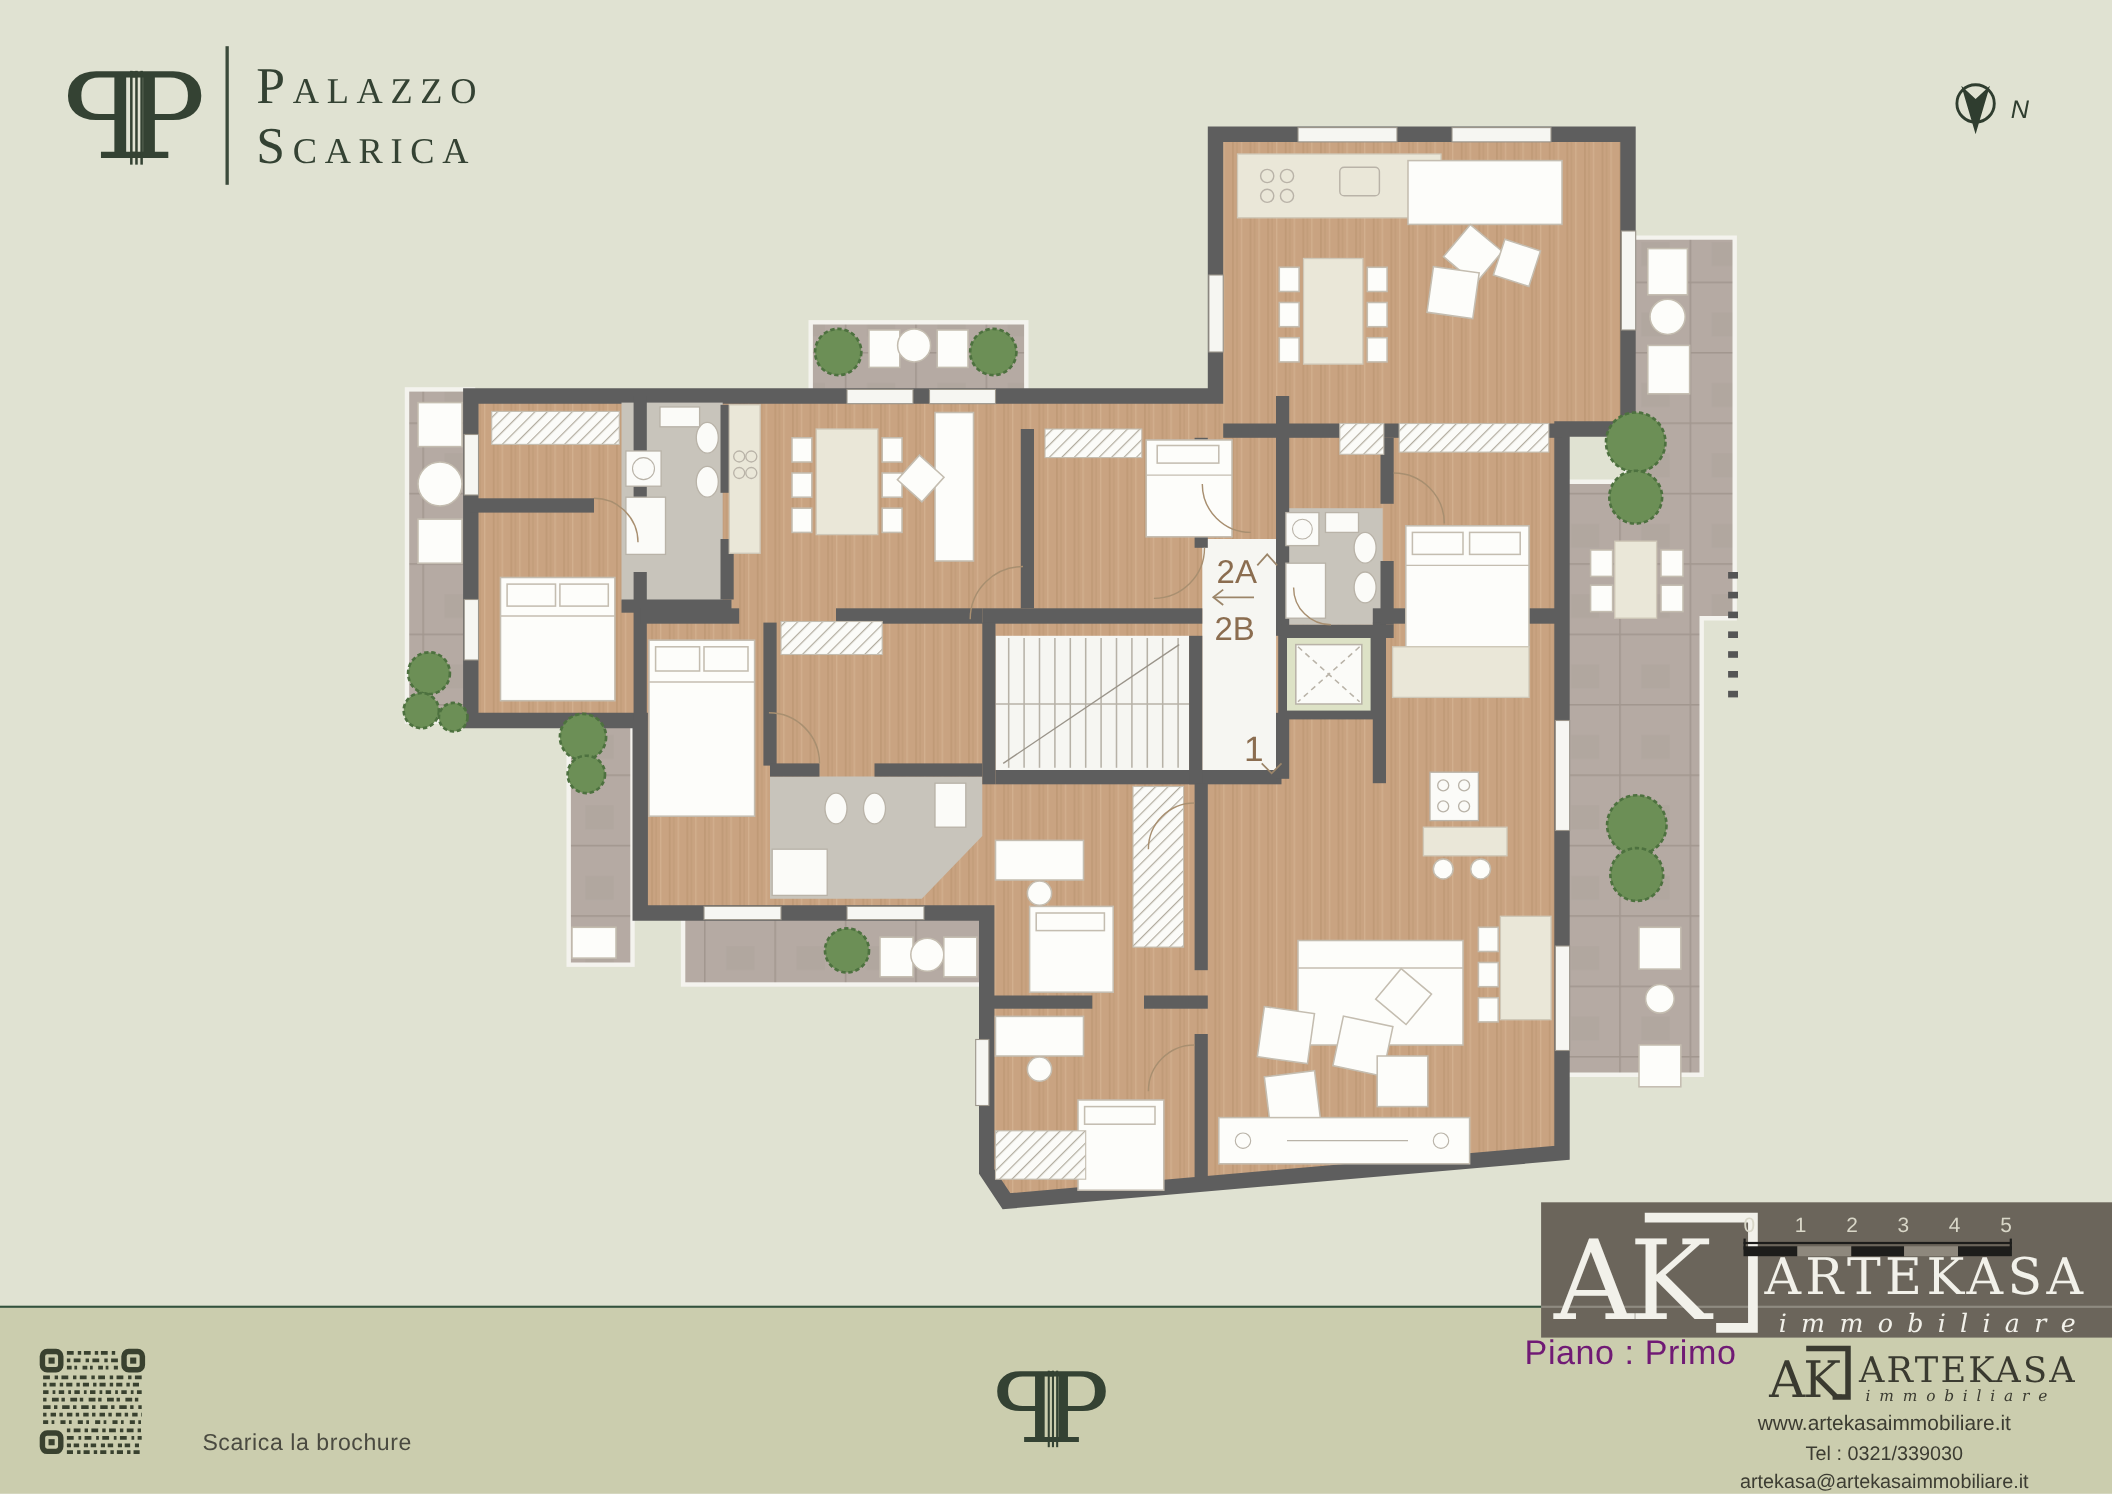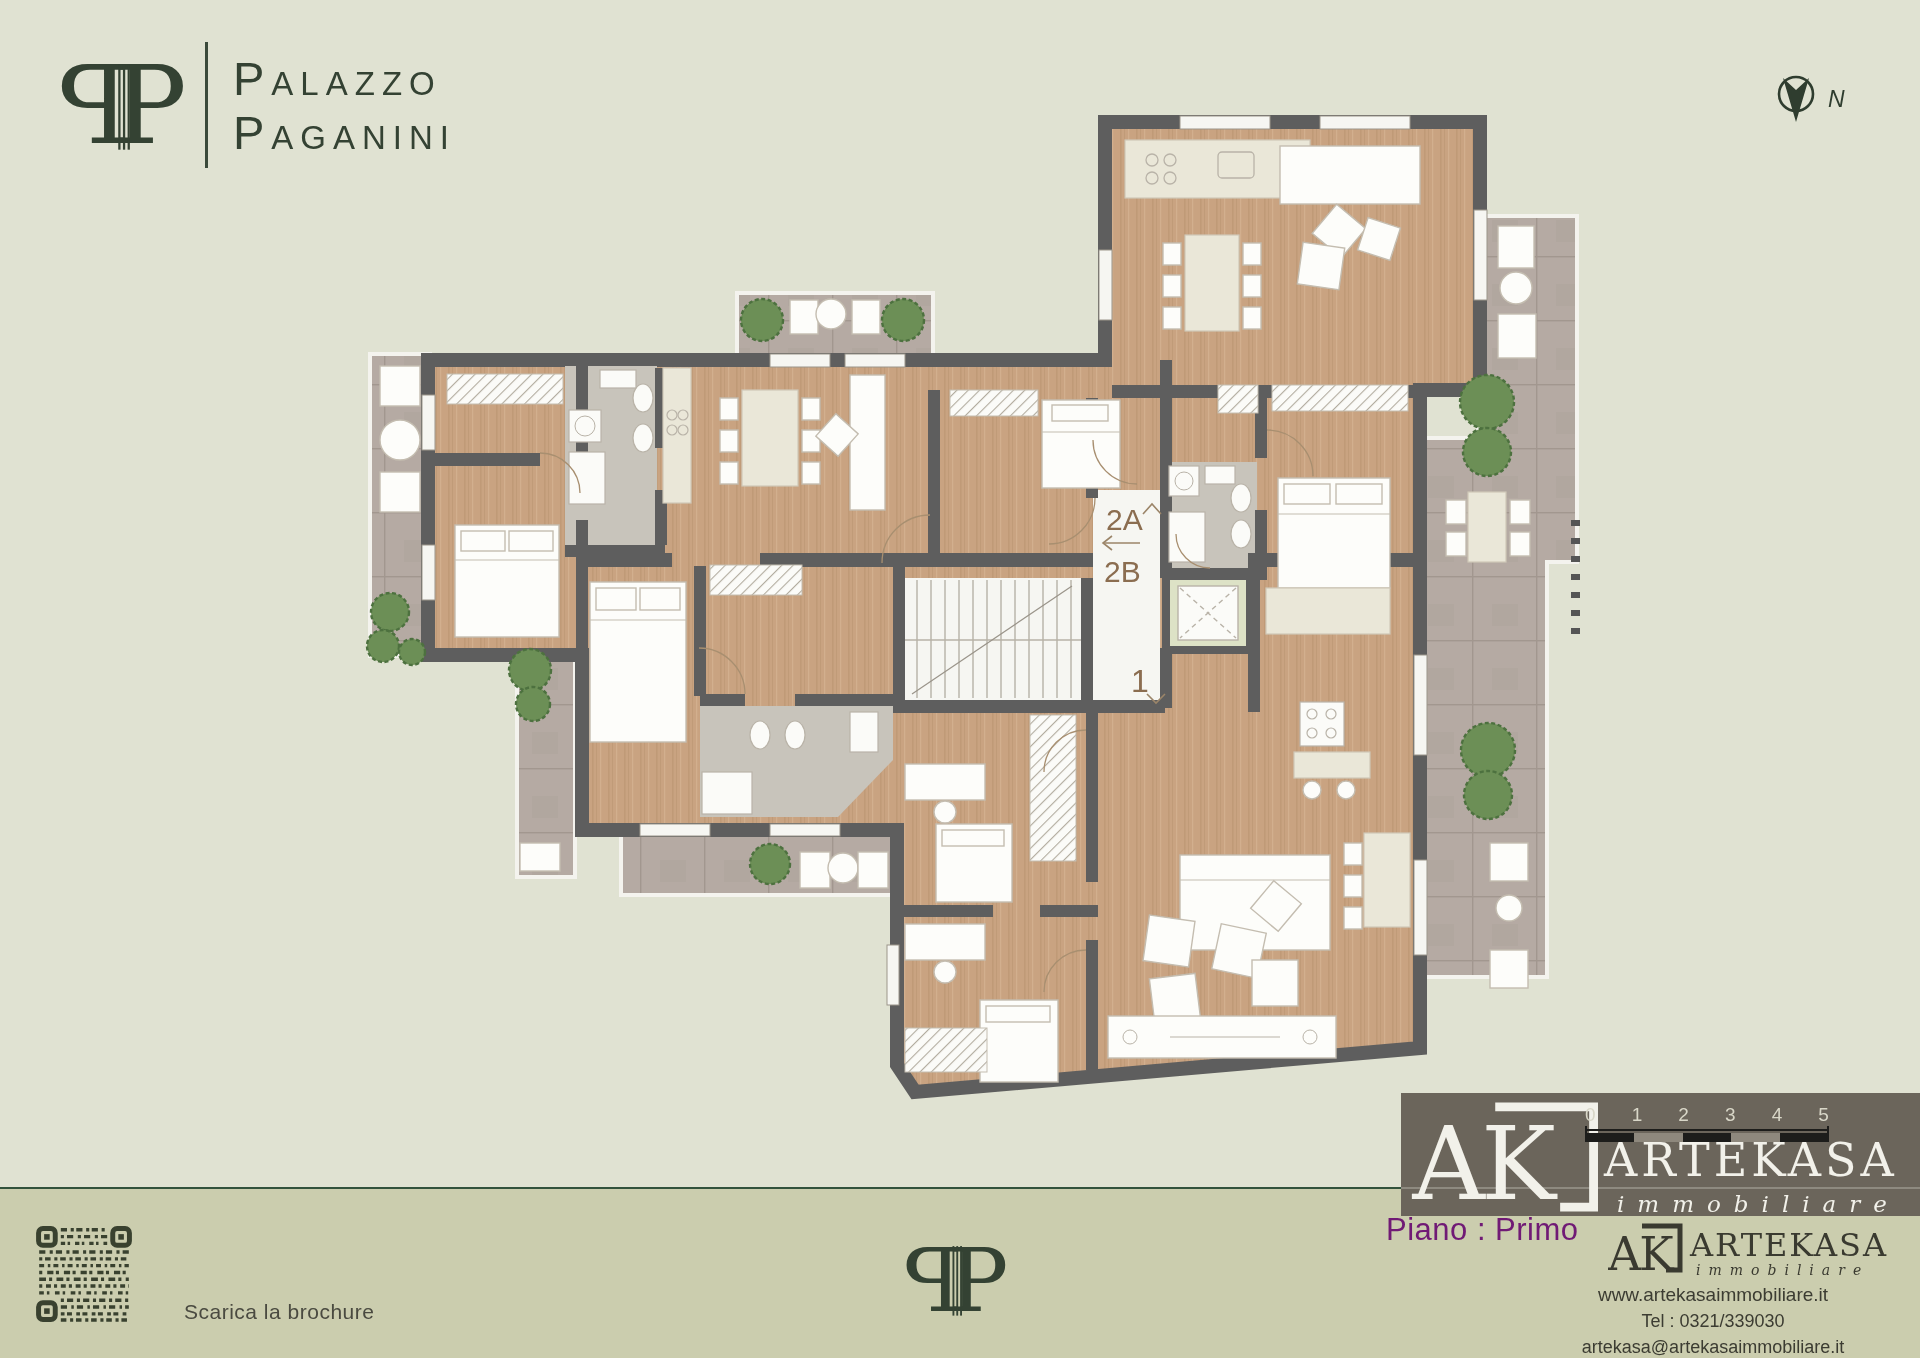--- a/index.html
+++ b/index.html
@@ -10,7 +10,7 @@
   
   .brand-divider{position:absolute;left:205px;top:42px;width:3px;height:126px;background:#3b4a3b;}
   .brand-title{position:absolute;left:233px;top:52px;color:#344233;
-        font-family:Liberation Sans, sans-serif;font-variant:small-caps;
+        font-family:Liberation Serif, serif;font-variant:small-caps;
         font-size:47px;letter-spacing:7px;line-height:54px;}
 
   

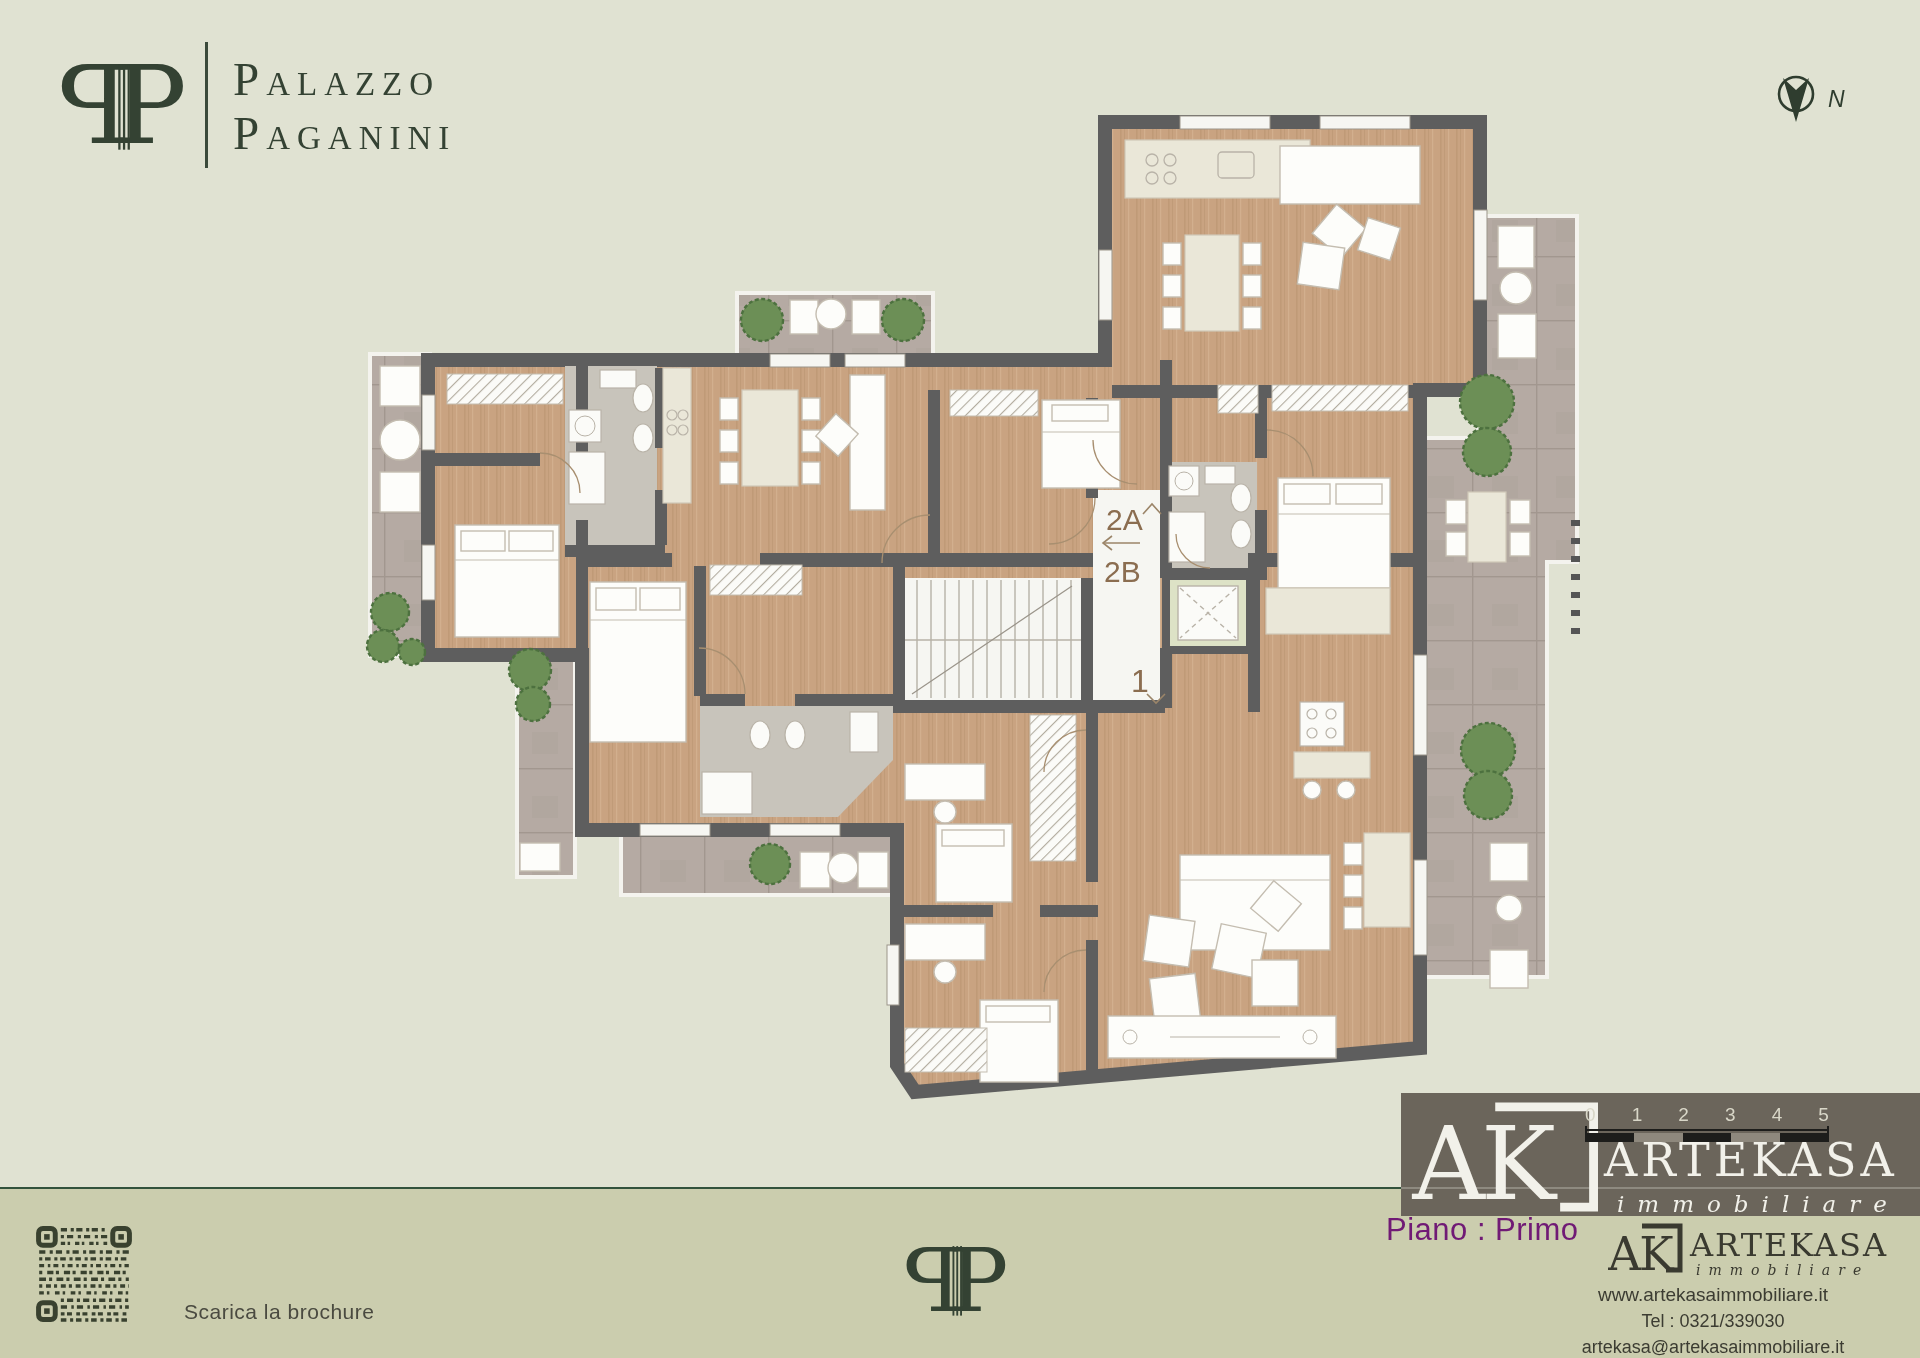--- a/index.html
+++ b/index.html
@@ -74,7 +74,7 @@
   <div class="brand-divider"></div>
   <div class="brand-title">
     <div>Palazzo</div>
-    <div>Paganini</div>
+    <div>Scarica</div>
   </div>
 
   <div class="compass">

